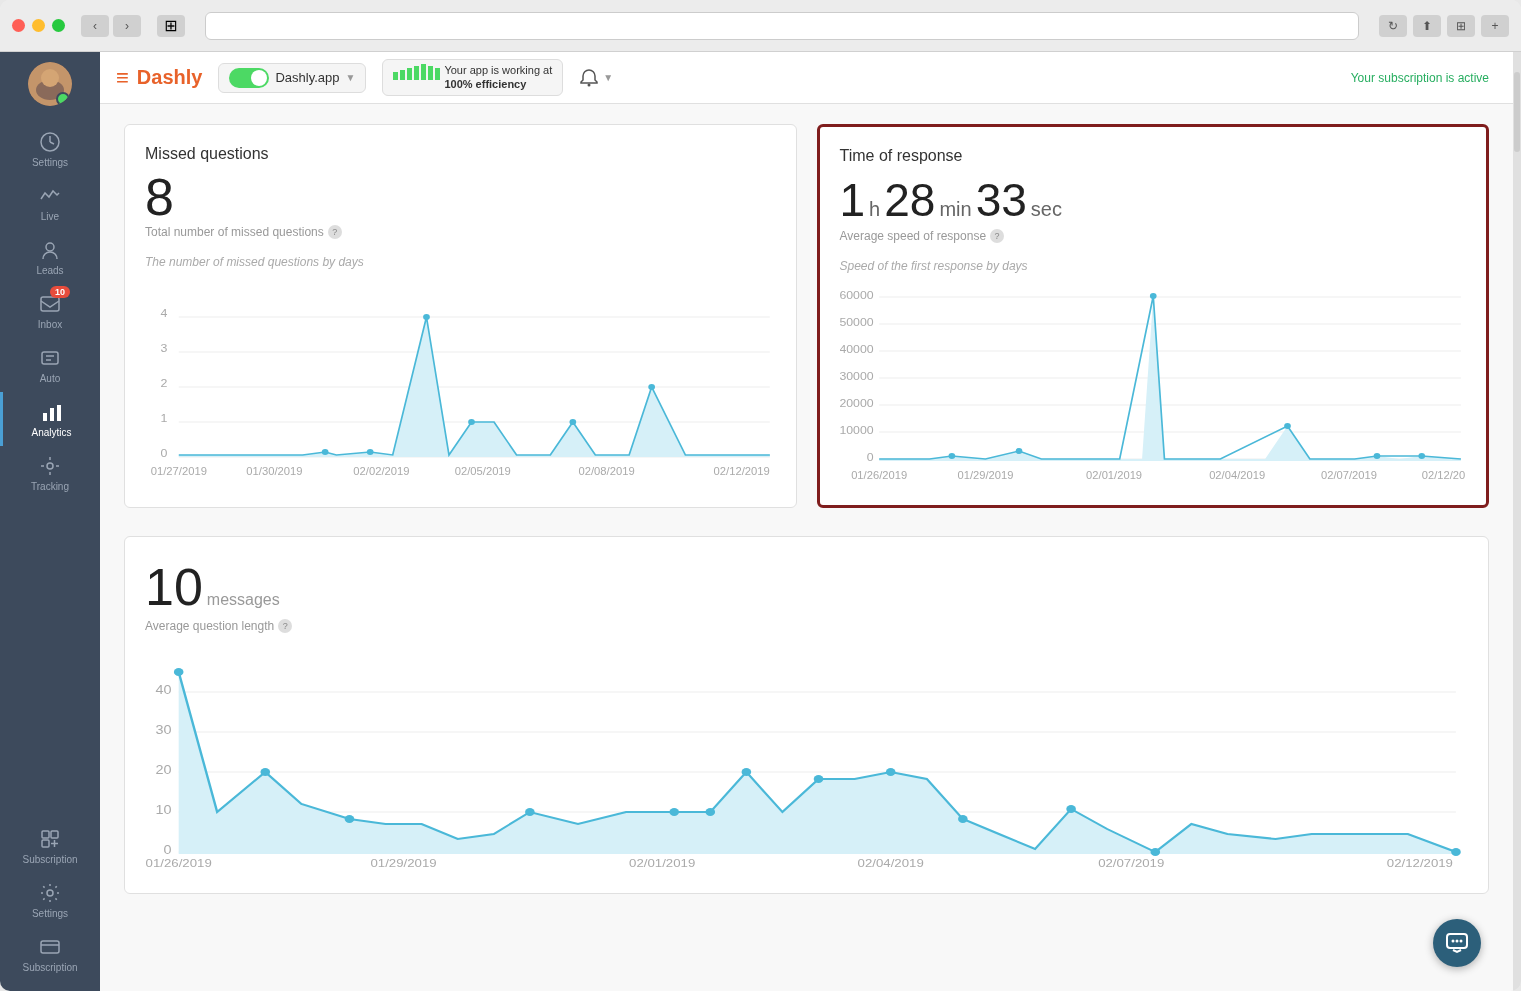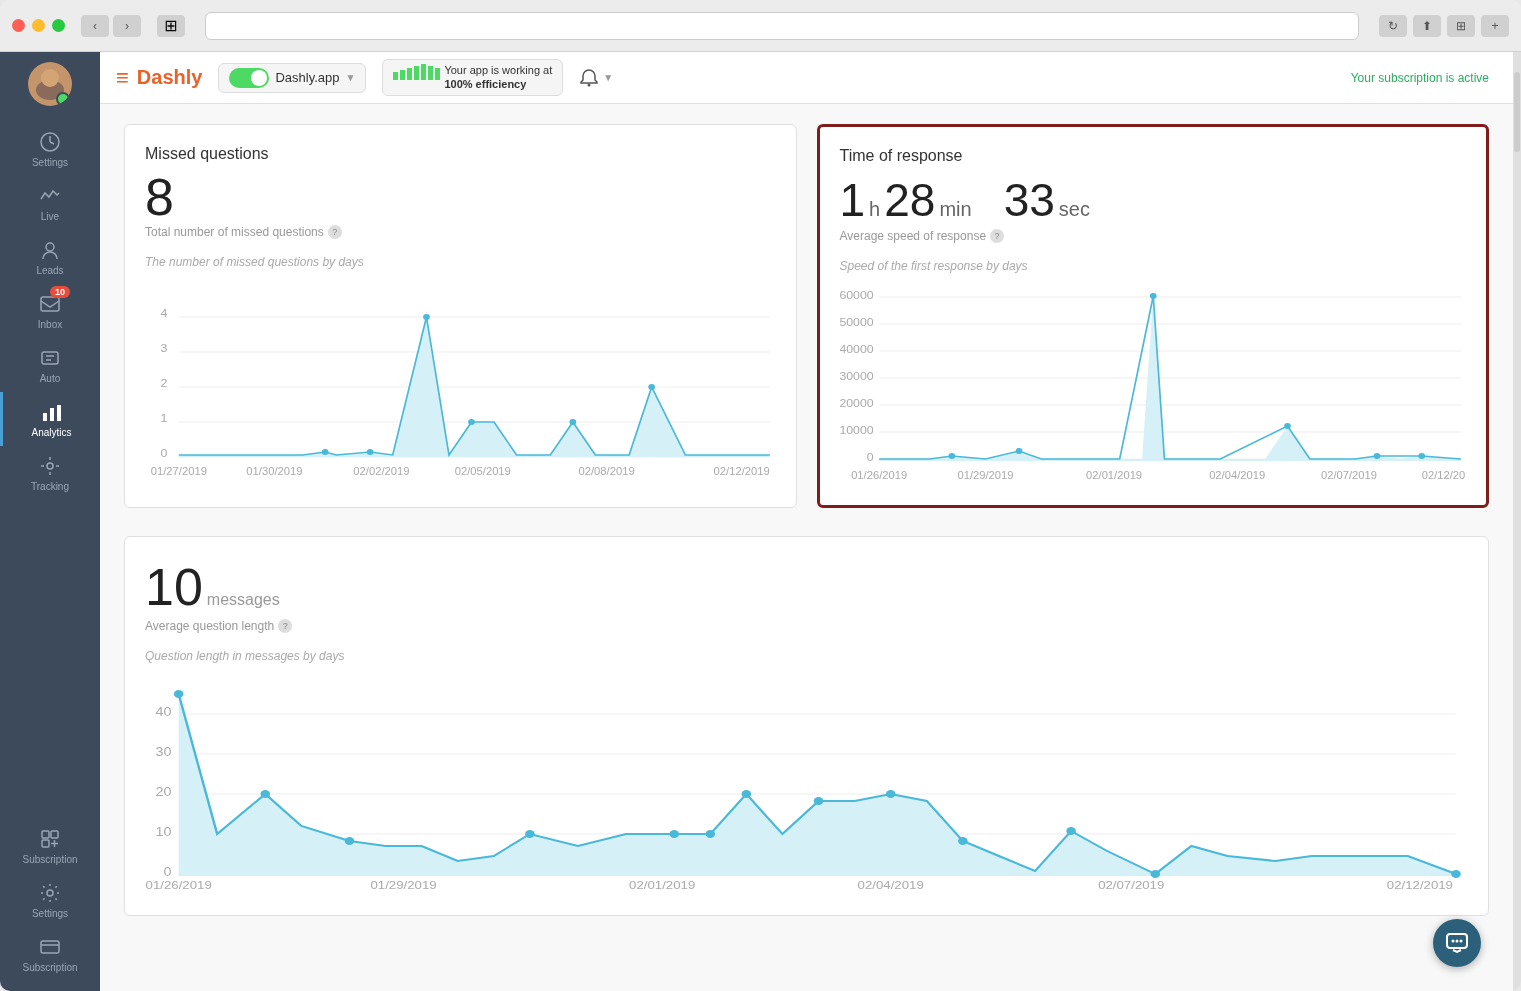--- a/index.html
+++ b/index.html
@@ -316,7 +316,7 @@
                 <span style="font-size:20px;color:#666;">h</span>
                 <span style="font-size:46px;font-weight:300;color:#222;">28</span>
                 <span style="font-size:20px;color:#666;">min</span>
-                <span style="font-size:46px;font-weight:300;color:#222;margin-left:28px;">33</span>
+                <span style="font-size:46px;font-weight:300;color:#222;">33</span>
                 <span style="font-size:20px;color:#666;">sec</span>
               </div>
               <div class="card-sub">

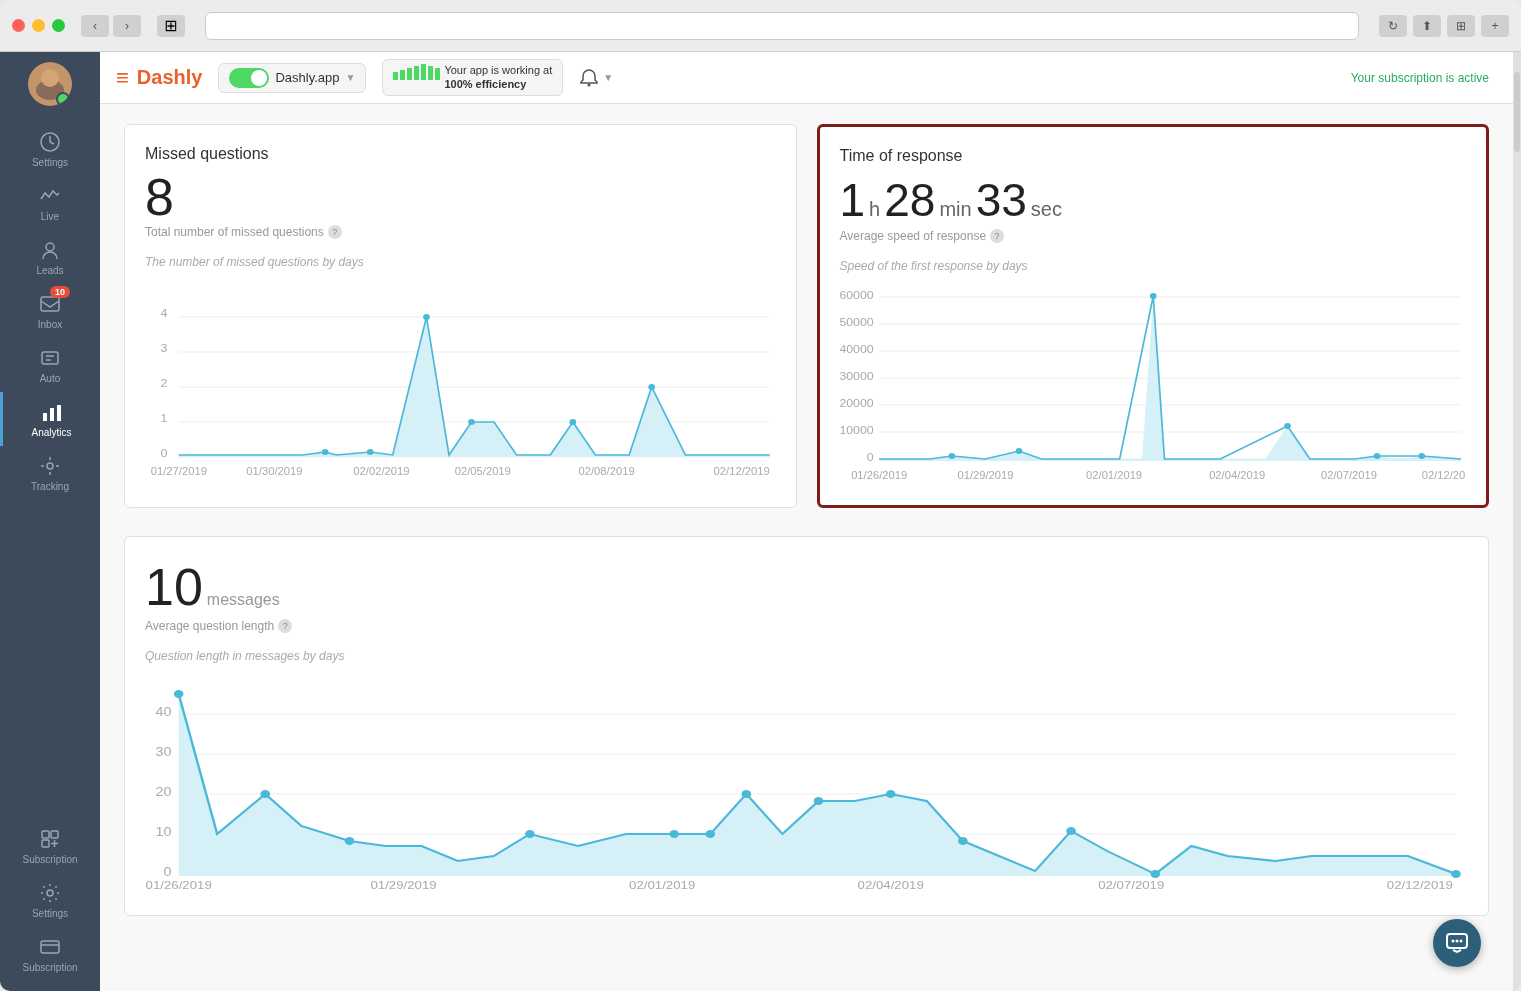--- a/index.html
+++ b/index.html
@@ -373,7 +373,6 @@
               <span>Average question length</span>
               <span style="width:14px;height:14px;background:#ddd;border-radius:50%;display:inline-flex;align-items:center;justify-content:center;font-size:9px;color:#888;cursor:pointer;">?</span>
             </div>
-            <div class="chart-label">Question length in messages by days</div>
             <div class="chart-container">
               <svg width="100%" height="220" viewBox="0 0 1100 220" preserveAspectRatio="none">
 

